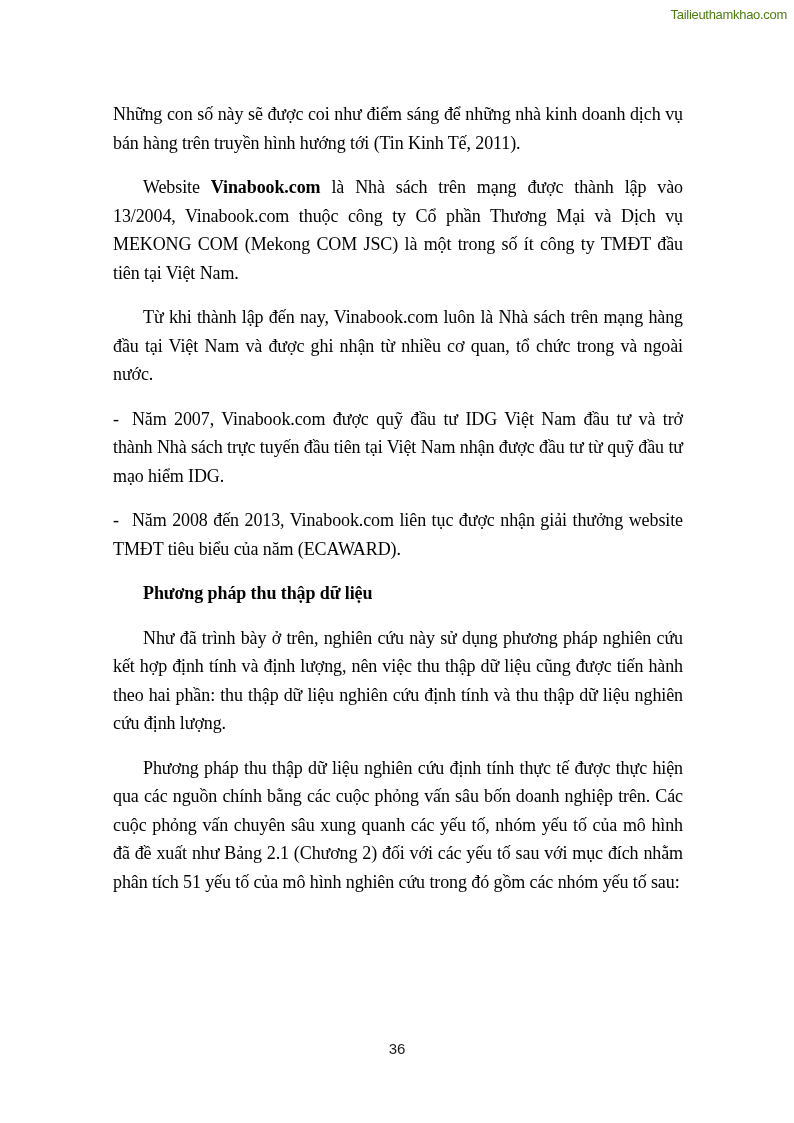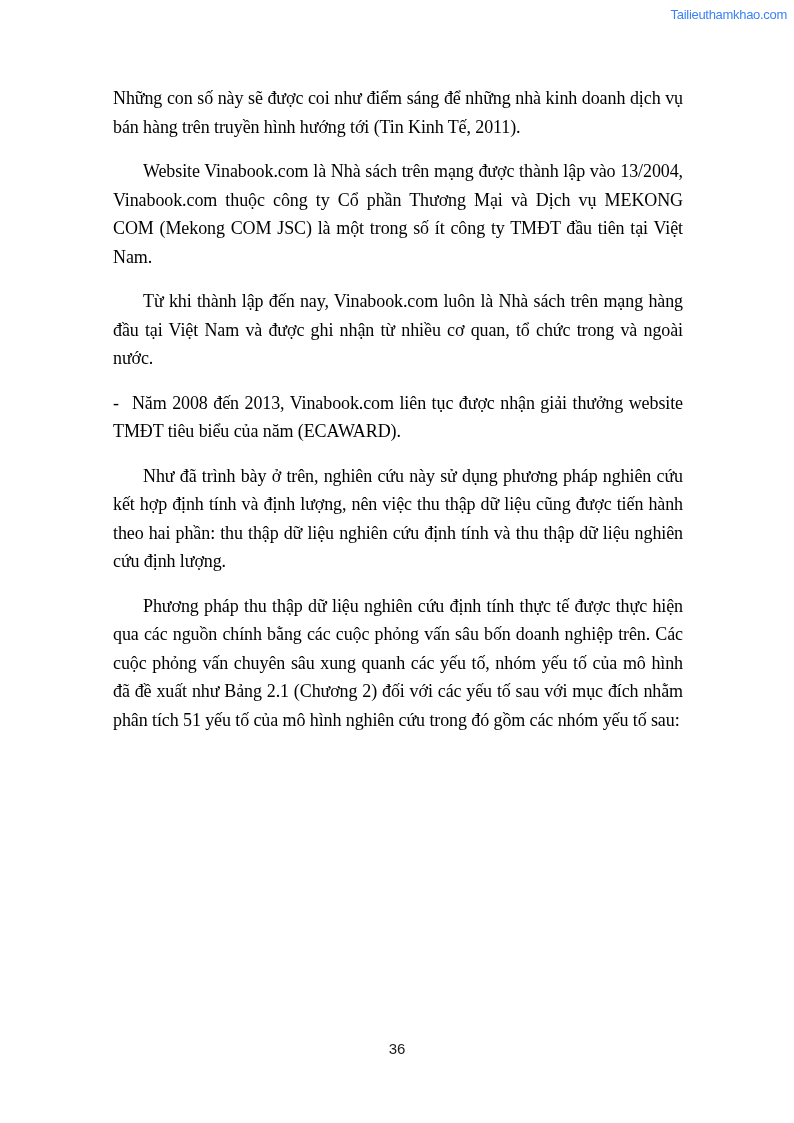--- a/index.html
+++ b/index.html
@@ -19,7 +19,7 @@
     font-family: "Liberation Sans", sans-serif;
     font-size: 13px;
     letter-spacing: -0.3px;
-    color: #3b82f6;
+    color: #4d7c0f;
     text-shadow: 1px 1px 0 #ffffff;
   }
   .content {

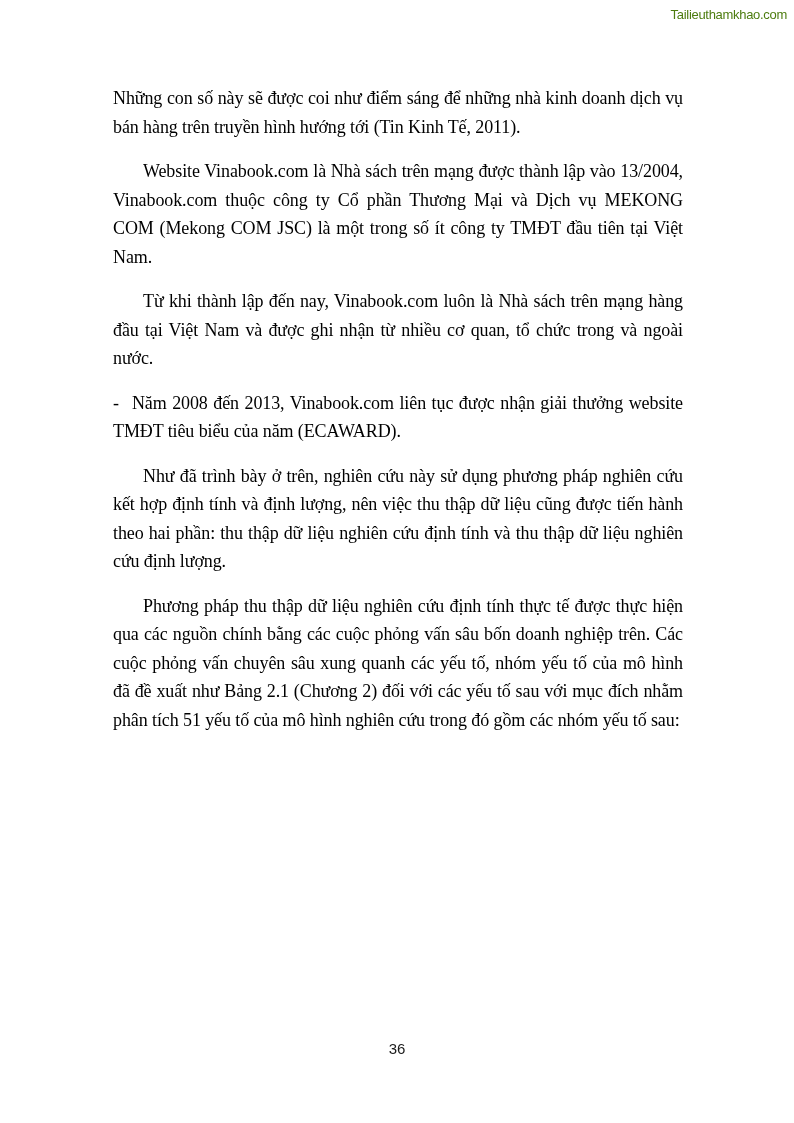--- a/index.html
+++ b/index.html
@@ -32,7 +32,7 @@
     text-align: justify;
     letter-spacing: -0.1px;
   }
-  .content p { margin: 0 0 16px 0; }
+  .content p { margin: 16px 0 16px 0; }
   p.indent { text-indent: 30px; }
   p.heading { font-weight: bold; }
   .bullet .marker { padding-right: 13px; }

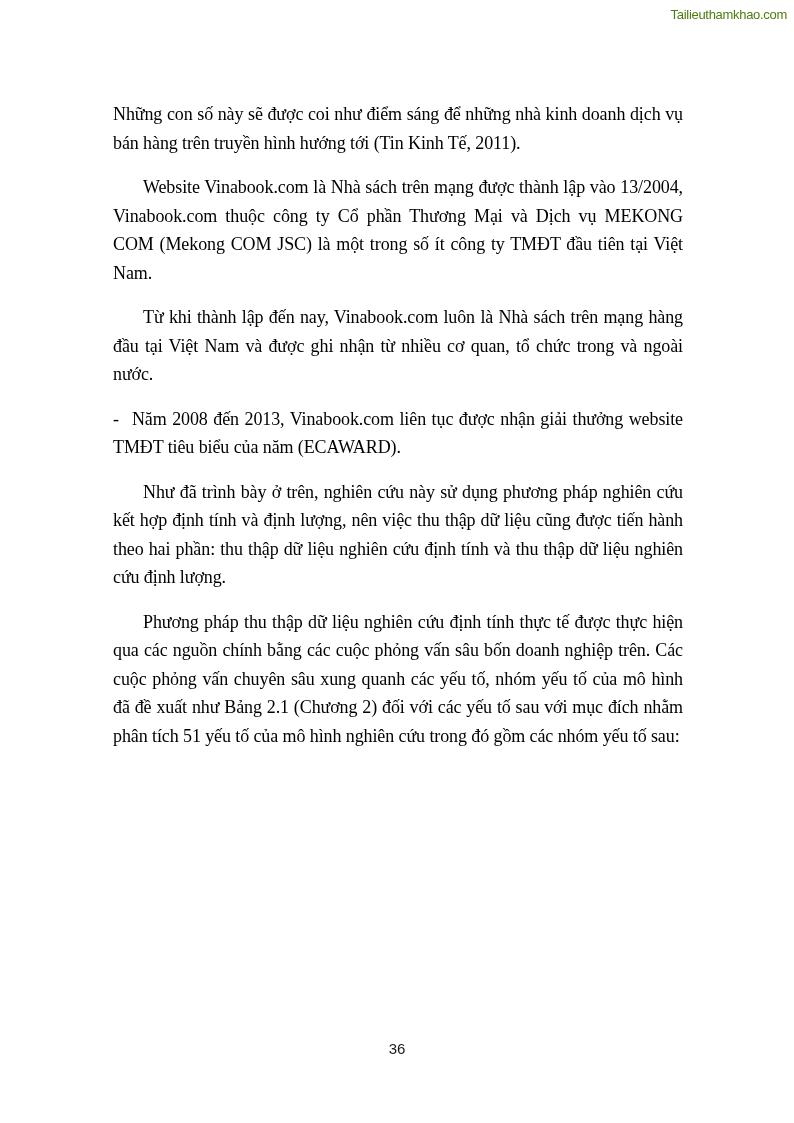--- a/index.html
+++ b/index.html
@@ -36,7 +36,7 @@
   p.indent { text-indent: 30px; }
   p.heading { font-weight: bold; }
   .bullet .marker { padding-right: 13px; }
-  .bold { font-weight: normal; }
+  .bold { font-weight: bold; }
   .page-number {
     position: absolute;
     left: 0;

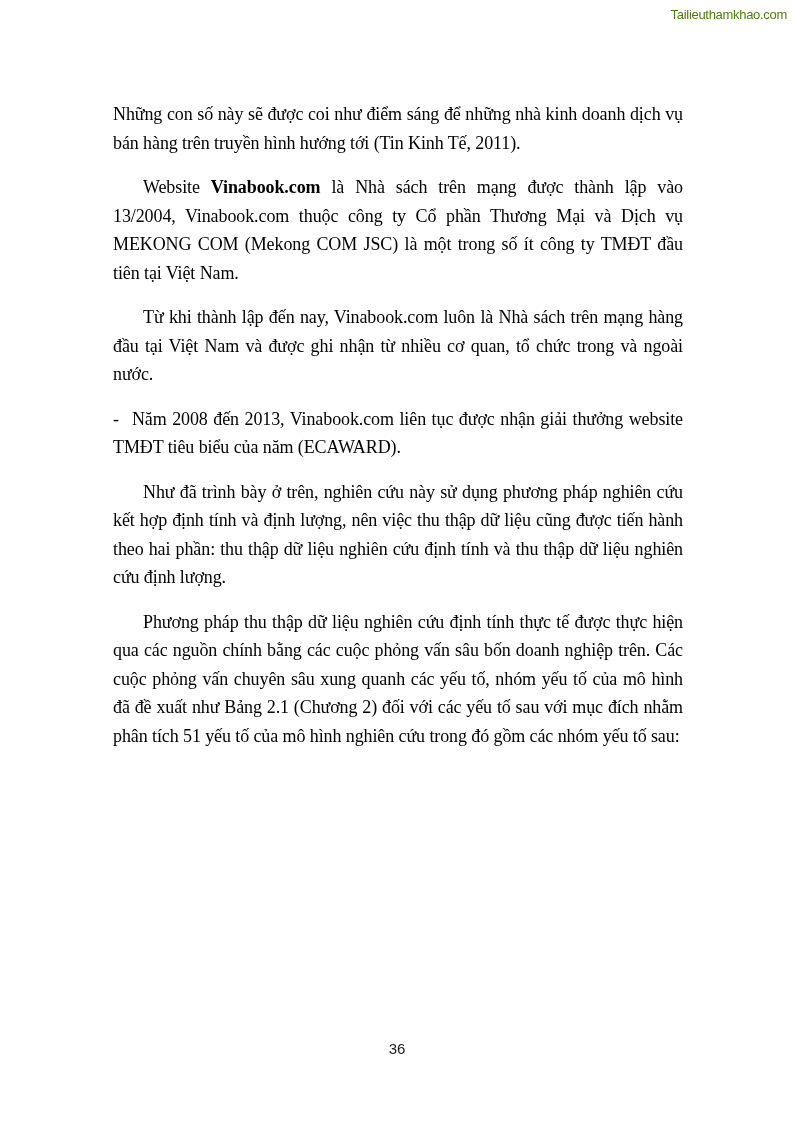--- a/index.html
+++ b/index.html
@@ -61,6 +61,7 @@
 
   <p class="indent">Từ khi thành lập đến nay, Vinabook.com luôn là Nhà sách trên mạng hàng đầu tại Việt Nam và được ghi nhận từ nhiều cơ quan, tổ chức trong và ngoài nước.</p>
 
+  <p class="bullet"><span class="marker">-</span><span>Năm 2007, Vinabook.com được quỹ đầu tư IDG Việt Nam đầu tư và trở thành Nhà sách trực tuyến đầu tiên tại Việt Nam nhận được đầu tư từ quỹ đầu tư mạo hiểm IDG.</span></p>
 
   <p class="bullet"><span class="marker">-</span><span>Năm 2008 đến 2013, Vinabook.com liên tục được nhận giải thưởng website TMĐT tiêu biểu của năm (ECAWARD).</span></p>
 

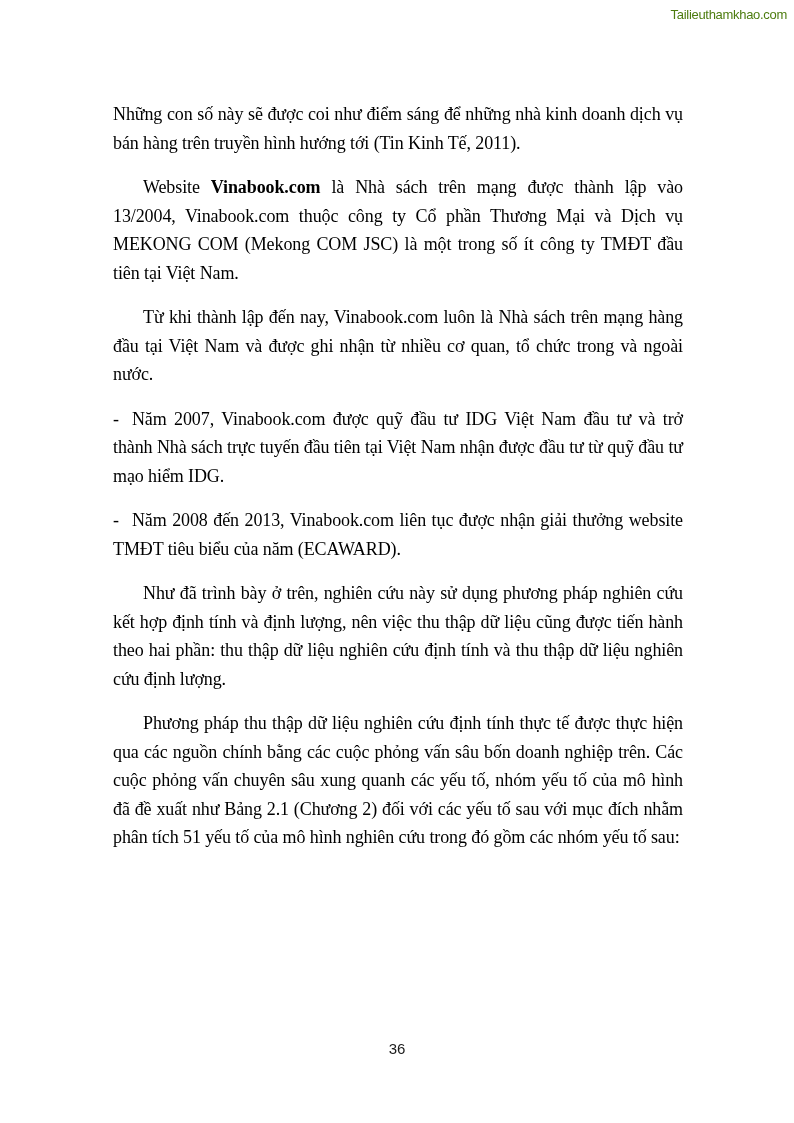--- a/index.html
+++ b/index.html
@@ -68,6 +68,7 @@
 
 
 
+  <p class="indent heading">Phương pháp thu thập dữ liệu</p>
 
   <p class="indent">Như đã trình bày ở trên, nghiên cứu này sử dụng phương pháp nghiên cứu kết hợp định tính và định lượng, nên việc thu thập dữ liệu cũng được tiến hành theo hai phần: thu thập dữ liệu nghiên cứu định tính và thu thập dữ liệu nghiên cứu định lượng.</p>
 

